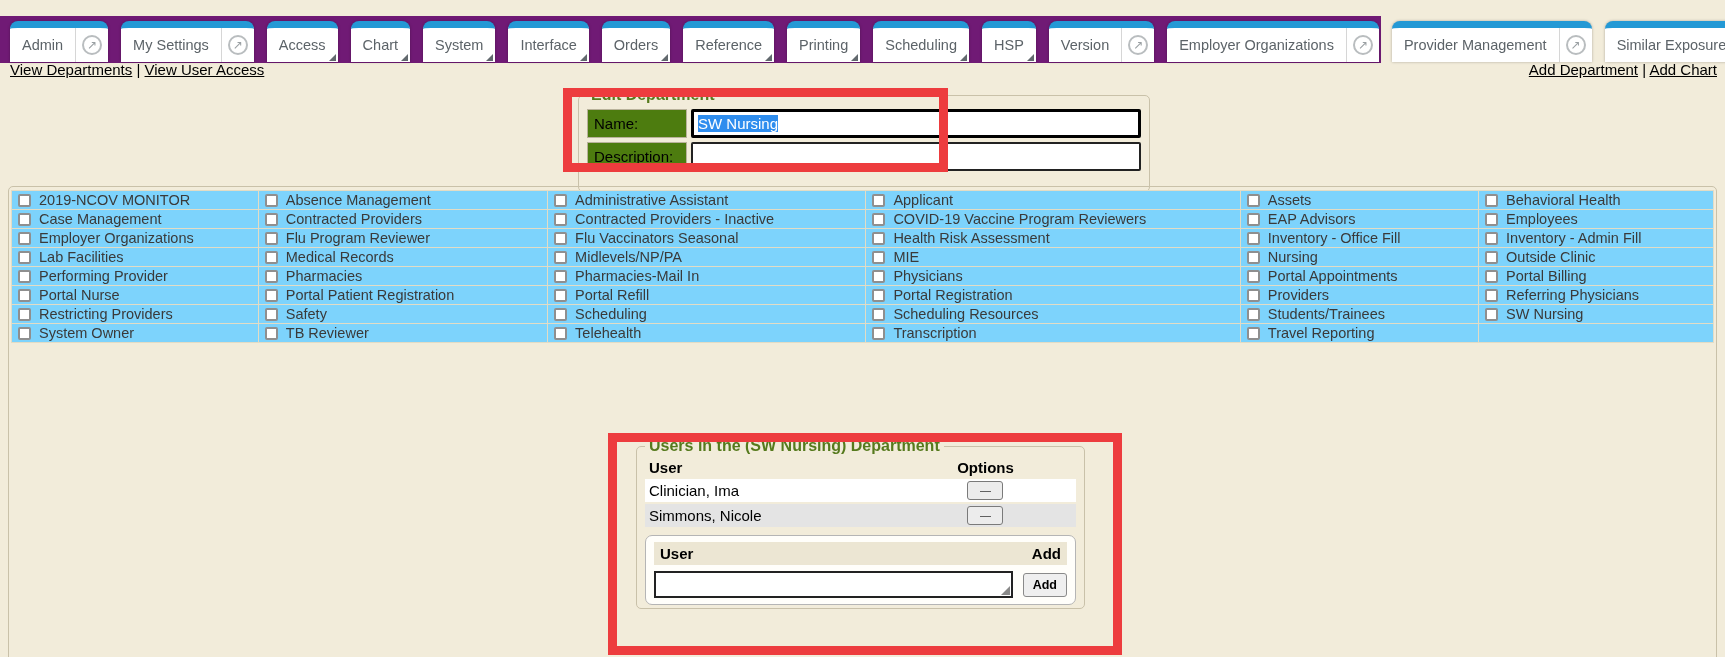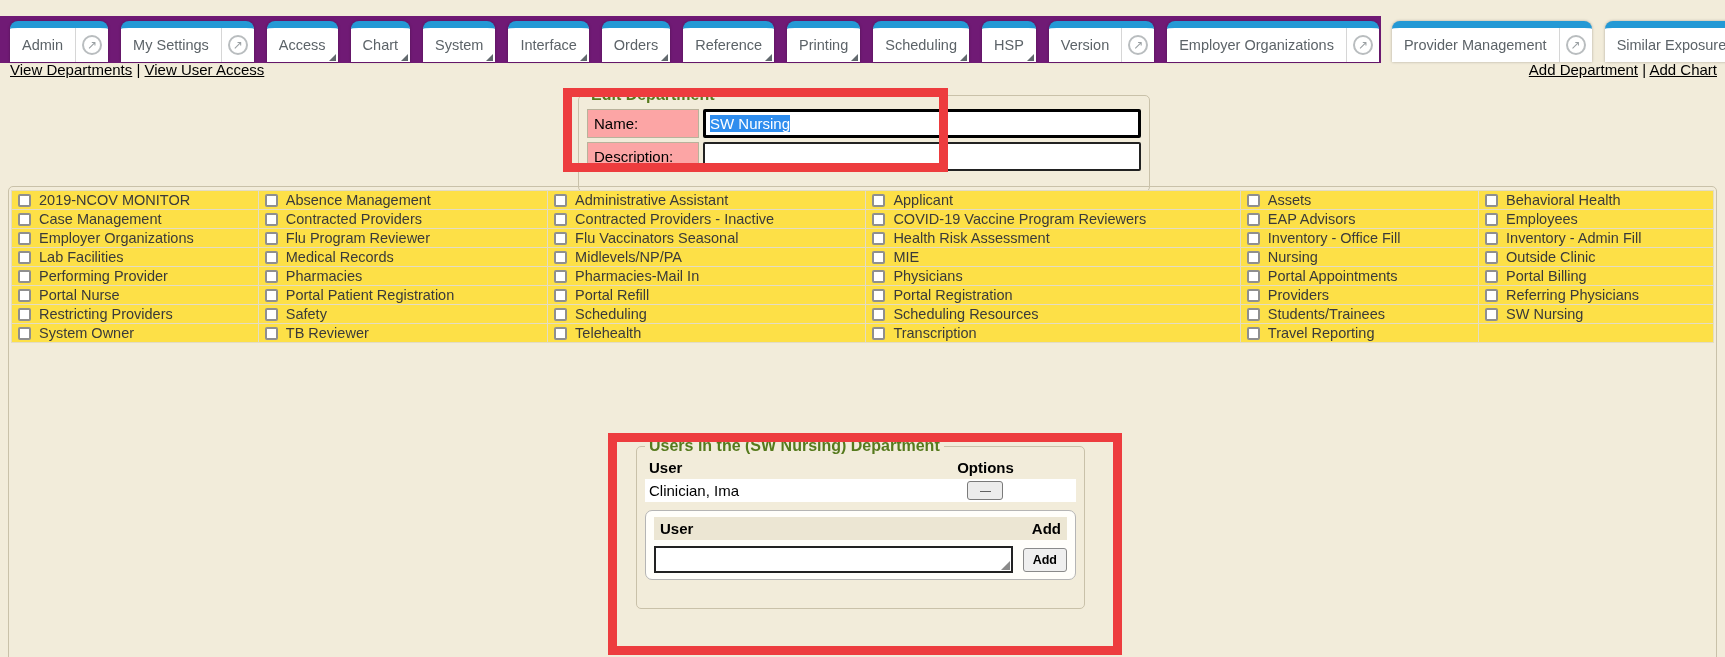--- a/index.html
+++ b/index.html
@@ -33,7 +33,7 @@
   #edit-fs { position:absolute; left:578px; top:86px; width:572px; height:106px; }
   #edit-fs legend { font-size:16px; }
   .frow { display:flex; margin-top:4px; align-items:stretch; }
-  .flabel { width:112px; background:#fca5a5; border:1px solid #b9b29b; font-size:15px; padding:5px 6px; color:#000; flex:none; }
+  .flabel { width:100px; background:#4d7c0f; border:1px solid #b9b29b; font-size:15px; padding:5px 6px; color:#000; flex:none; }
   .ftext { flex:1; margin-left:4px; background:#fff; border:3px solid #000; border-radius:2px;
            font-size:15px; padding:3px 4px; overflow:hidden; }
   .ftext.thin { border:2px solid #222; }

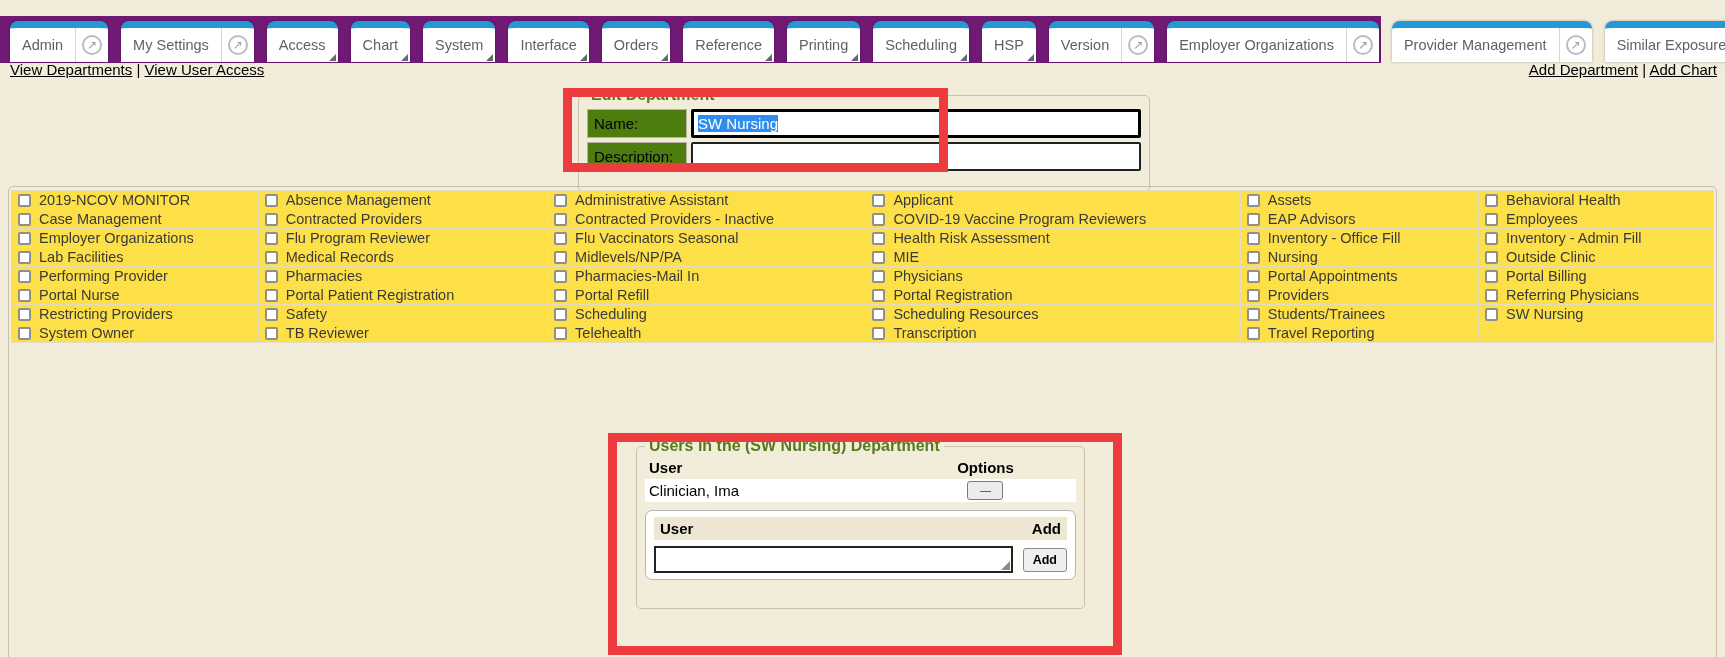--- a/index.html
+++ b/index.html
@@ -45,7 +45,7 @@
   .checkall { font-size:12px; font-family:"Liberation Sans",sans-serif; padding:3px 10px; background:#fbfaf5;
               border:1px solid #767676; border-radius:4px; color:#000; cursor:pointer; }
   .dept-table { width:100%; border-collapse:collapse; margin-top:2px; table-layout:fixed; }
-  .dept-table td { border:1px solid #e3dcc5; background:#fde047; height:19px; font-size:14.5px;
+  .dept-table td { border:1px solid #e3dcc5; background:#7dd3fc; height:19px; font-size:14.5px;
                    color:#3a3a3a; padding:0 4px 0 6px; overflow:hidden; white-space:nowrap; }
   .cb { display:inline-block; width:13px; height:13px; border:2px solid #8f8f8f; border-radius:2px;
         background:#fff; margin-right:8px; vertical-align:-2px; cursor:pointer; }

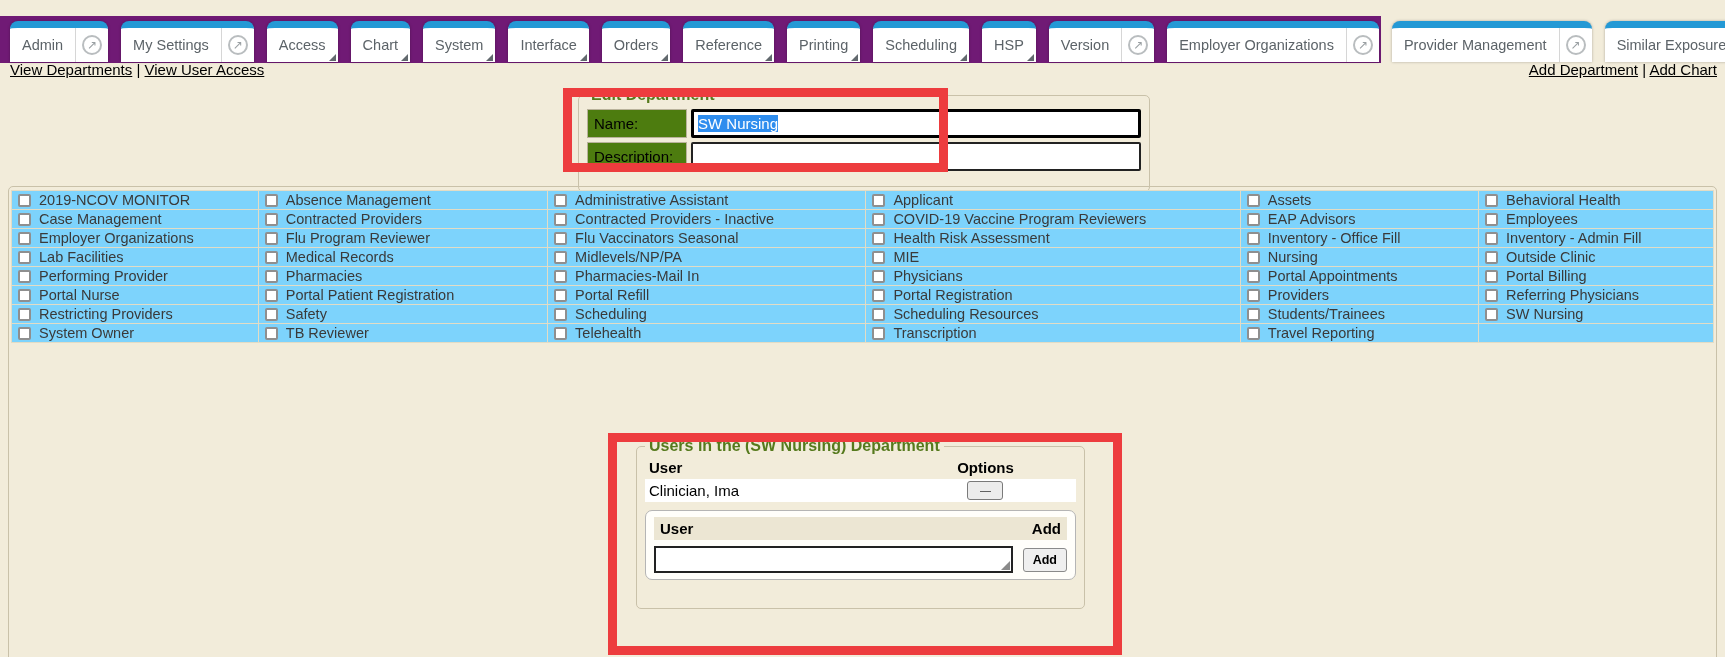--- a/index.html
+++ b/index.html
@@ -274,6 +274,12 @@
               <button class="minus-btn">—</button>
             </td>
           </tr>
+          <tr class="u-row-1">
+            <td>Simmons, Nicole</td>
+            <td>
+              <button class="minus-btn">—</button>
+            </td>
+          </tr>
         </tbody>
     </table>
     <div class="add-box">

